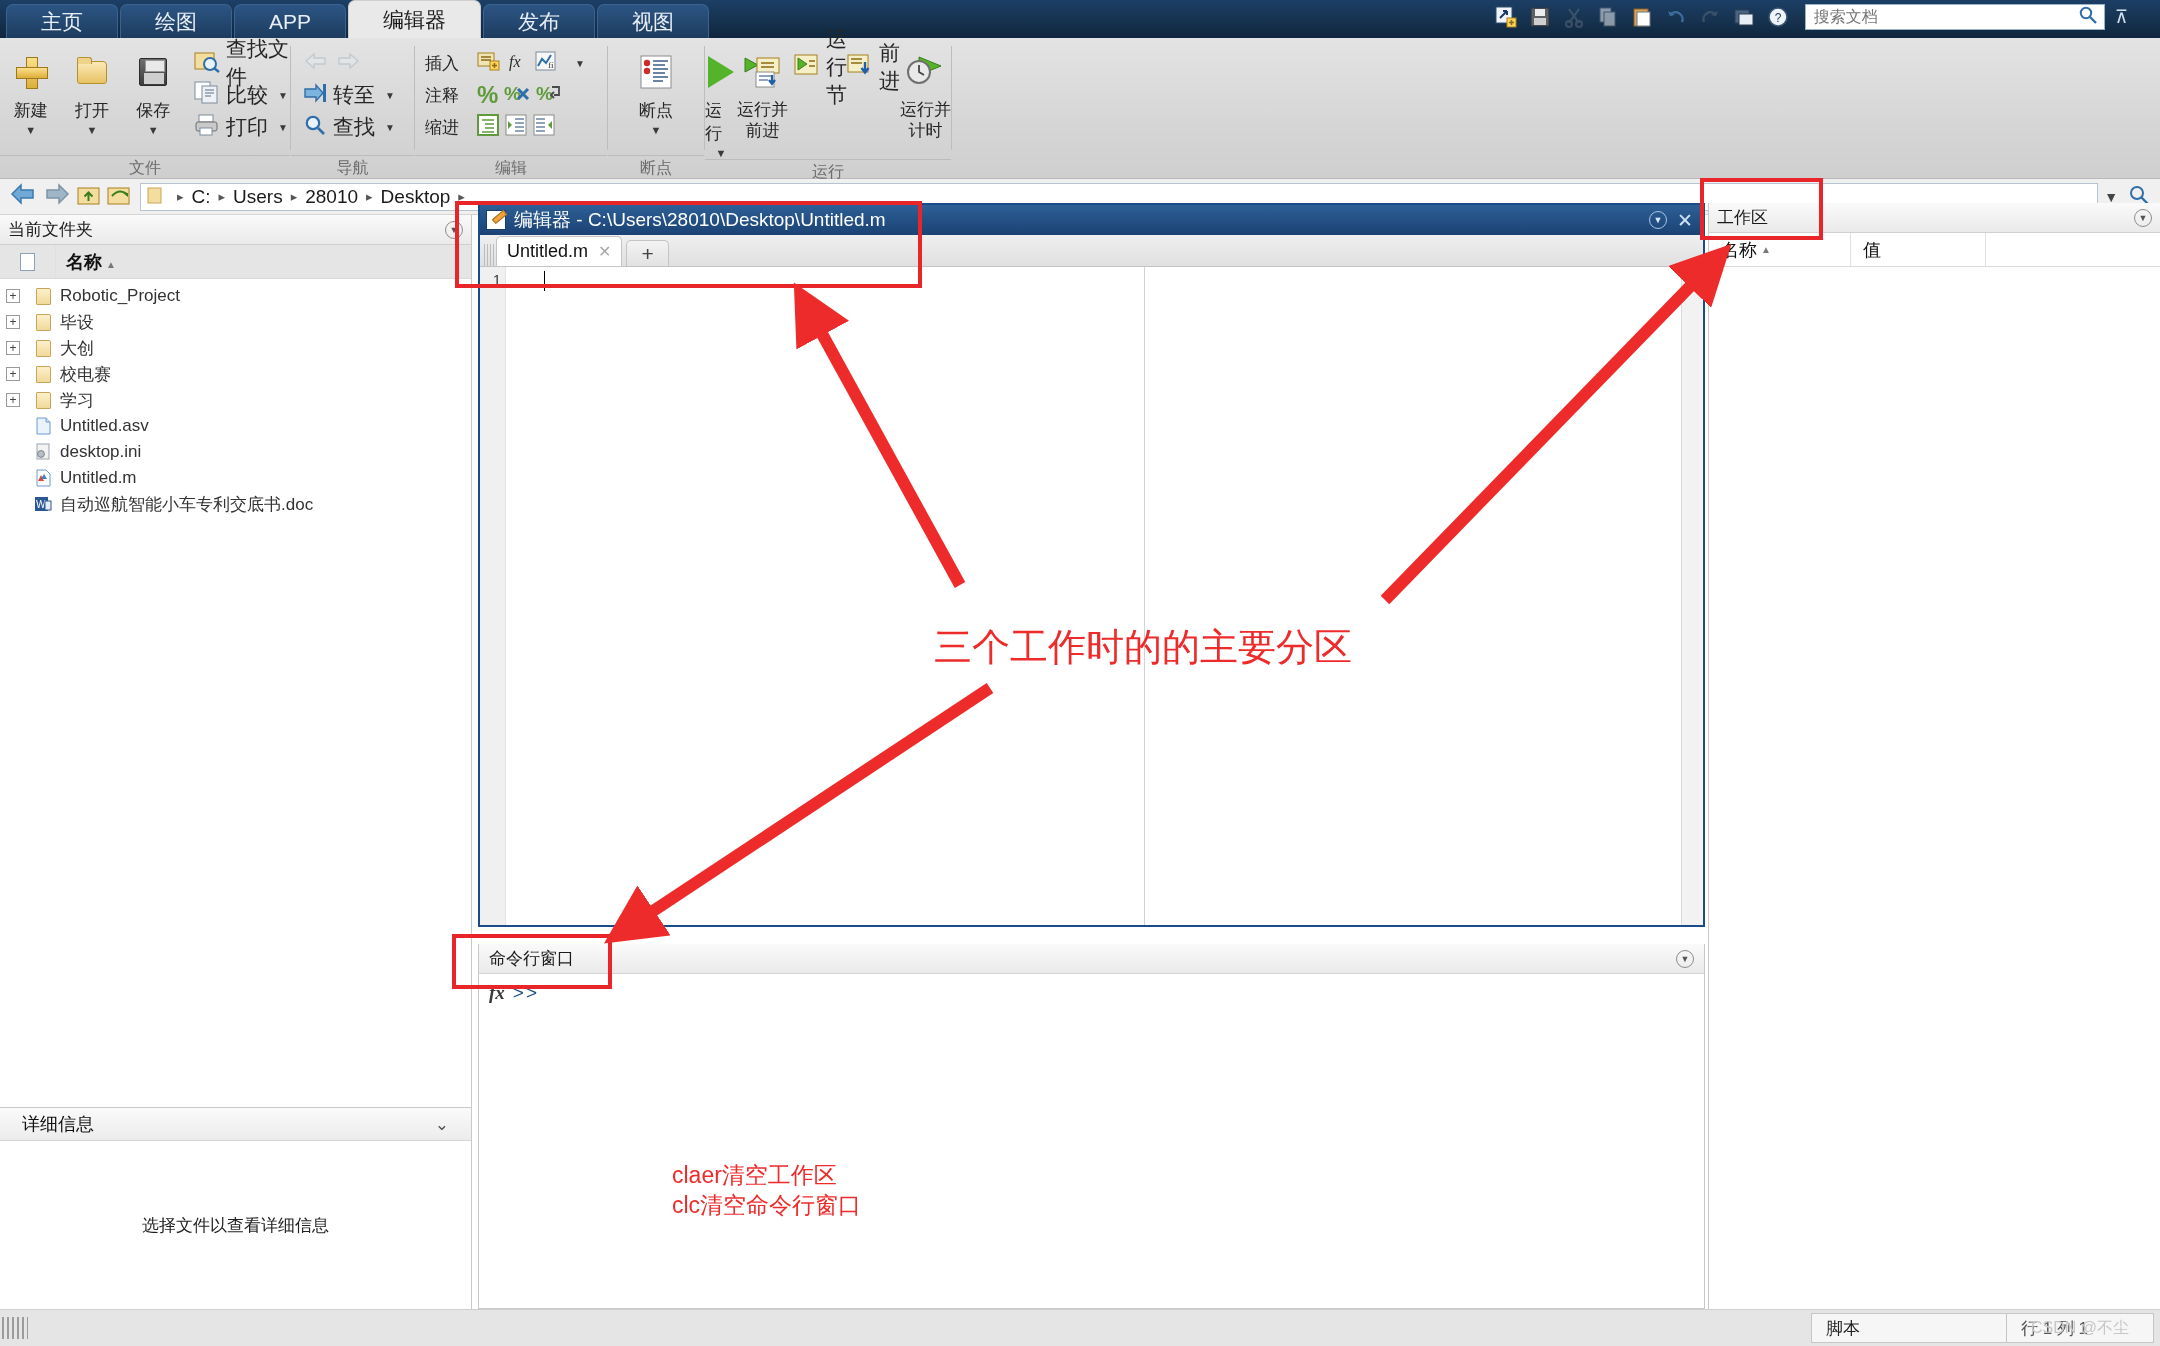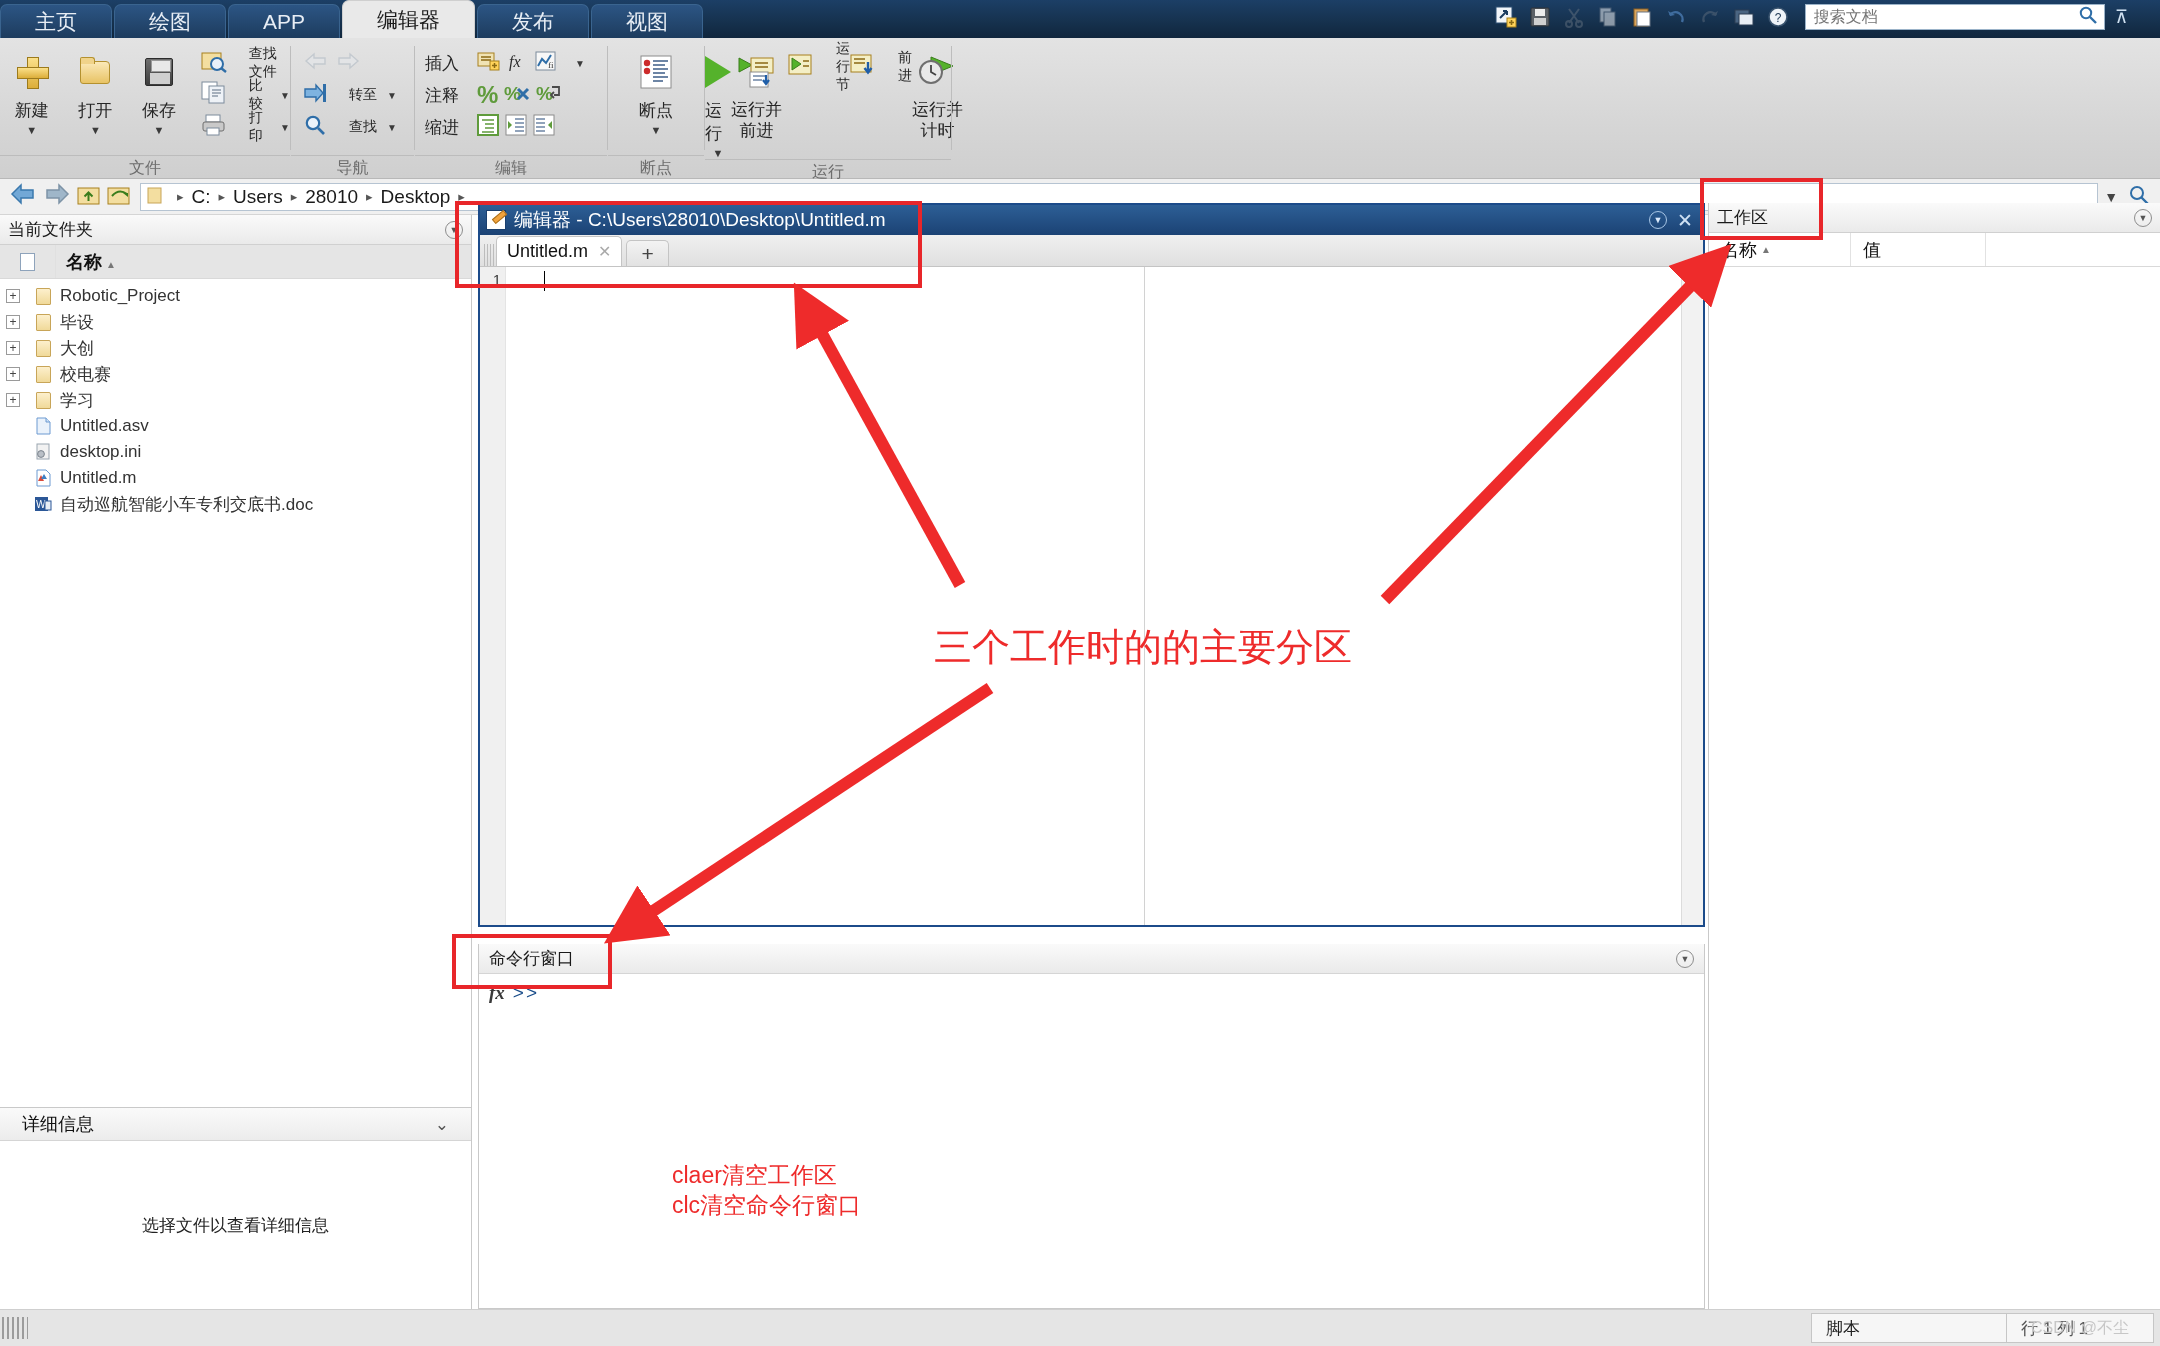--- a/index.html
+++ b/index.html
@@ -26,7 +26,7 @@
     background: linear-gradient(to bottom, #2c5584 0%, #1d3c5e 100%);
     border: 1px solid #3a648f; border-bottom: none;
   }
-  .rtab.first { }
+  .rtab.first { margin-left: 6px; }
   .rtab.active {
     background: #e9e9e9; color: #1a1a1a;
     border-color: #cfcfcf;

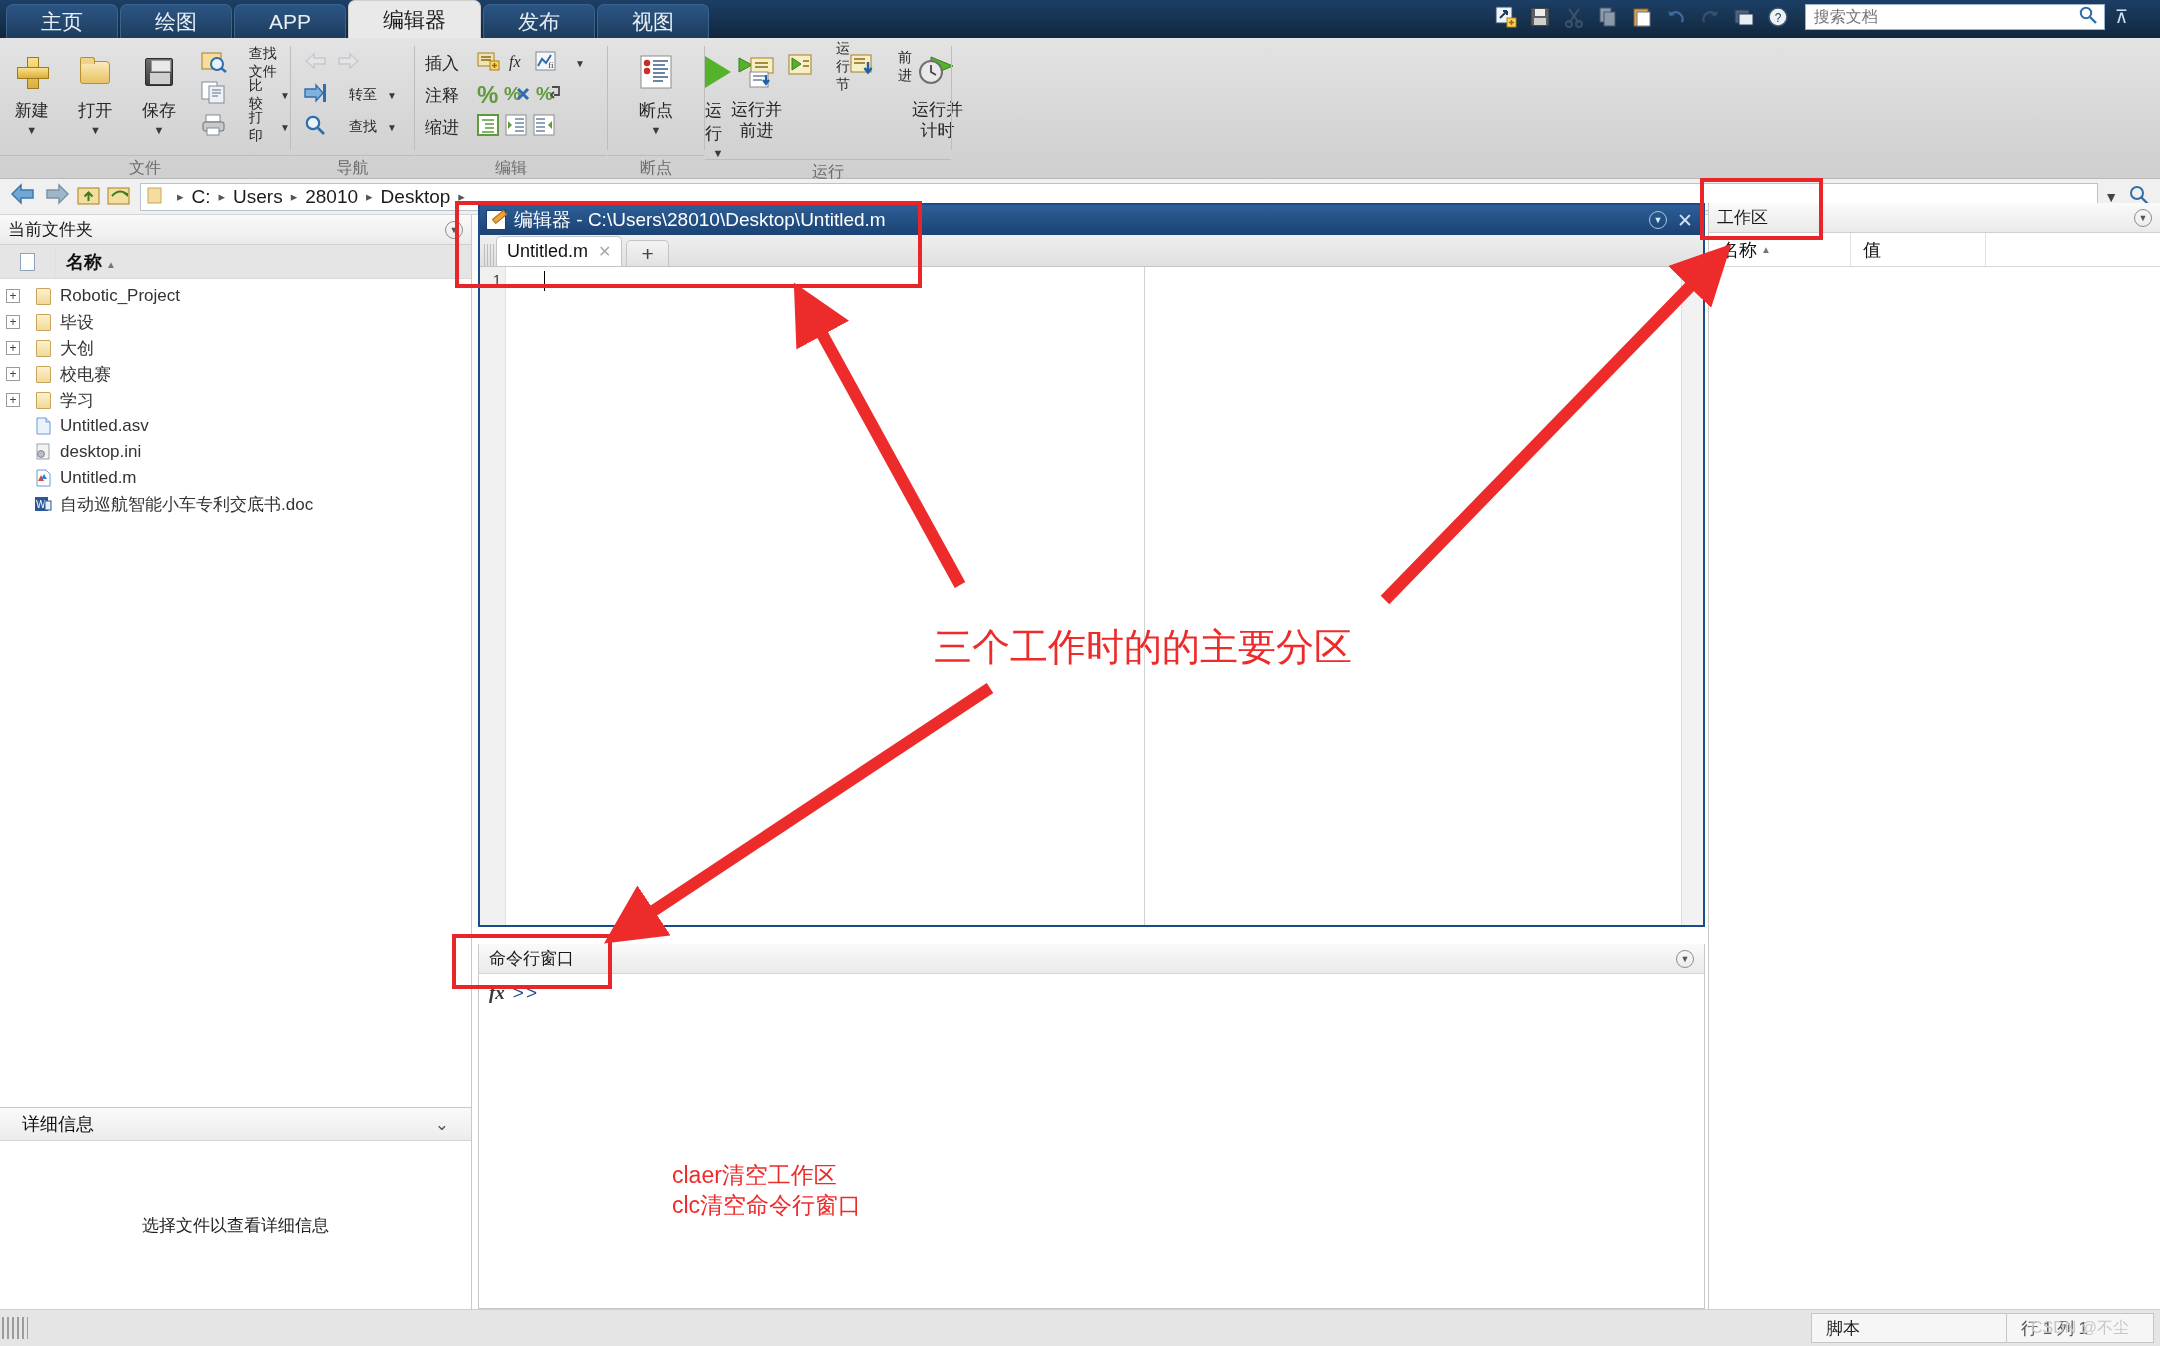--- a/index.html
+++ b/index.html
@@ -75,7 +75,7 @@
   .bigbtn .bl { font-size: 17px; color: #262626; margin-top: 4px; }
   .bigbtn .bc { font-size: 11px; color: #3a3a3a; margin-top: 2px; }
   .rowbtn { display: flex; align-items: center; height: 32px; gap: 6px; }
-  .rowbtn .rl { font-size: 14px; color: #262626; margin-left: 16px; }
+  .rowbtn .rl { font-size: 21px; color: #262626; }
   .rowbtn .rc { font-size: 10px; color: #3a3a3a; margin-left: 4px; }
   .stacklbl { font-size: 17px; color: #262626; width: 46px; }
 

